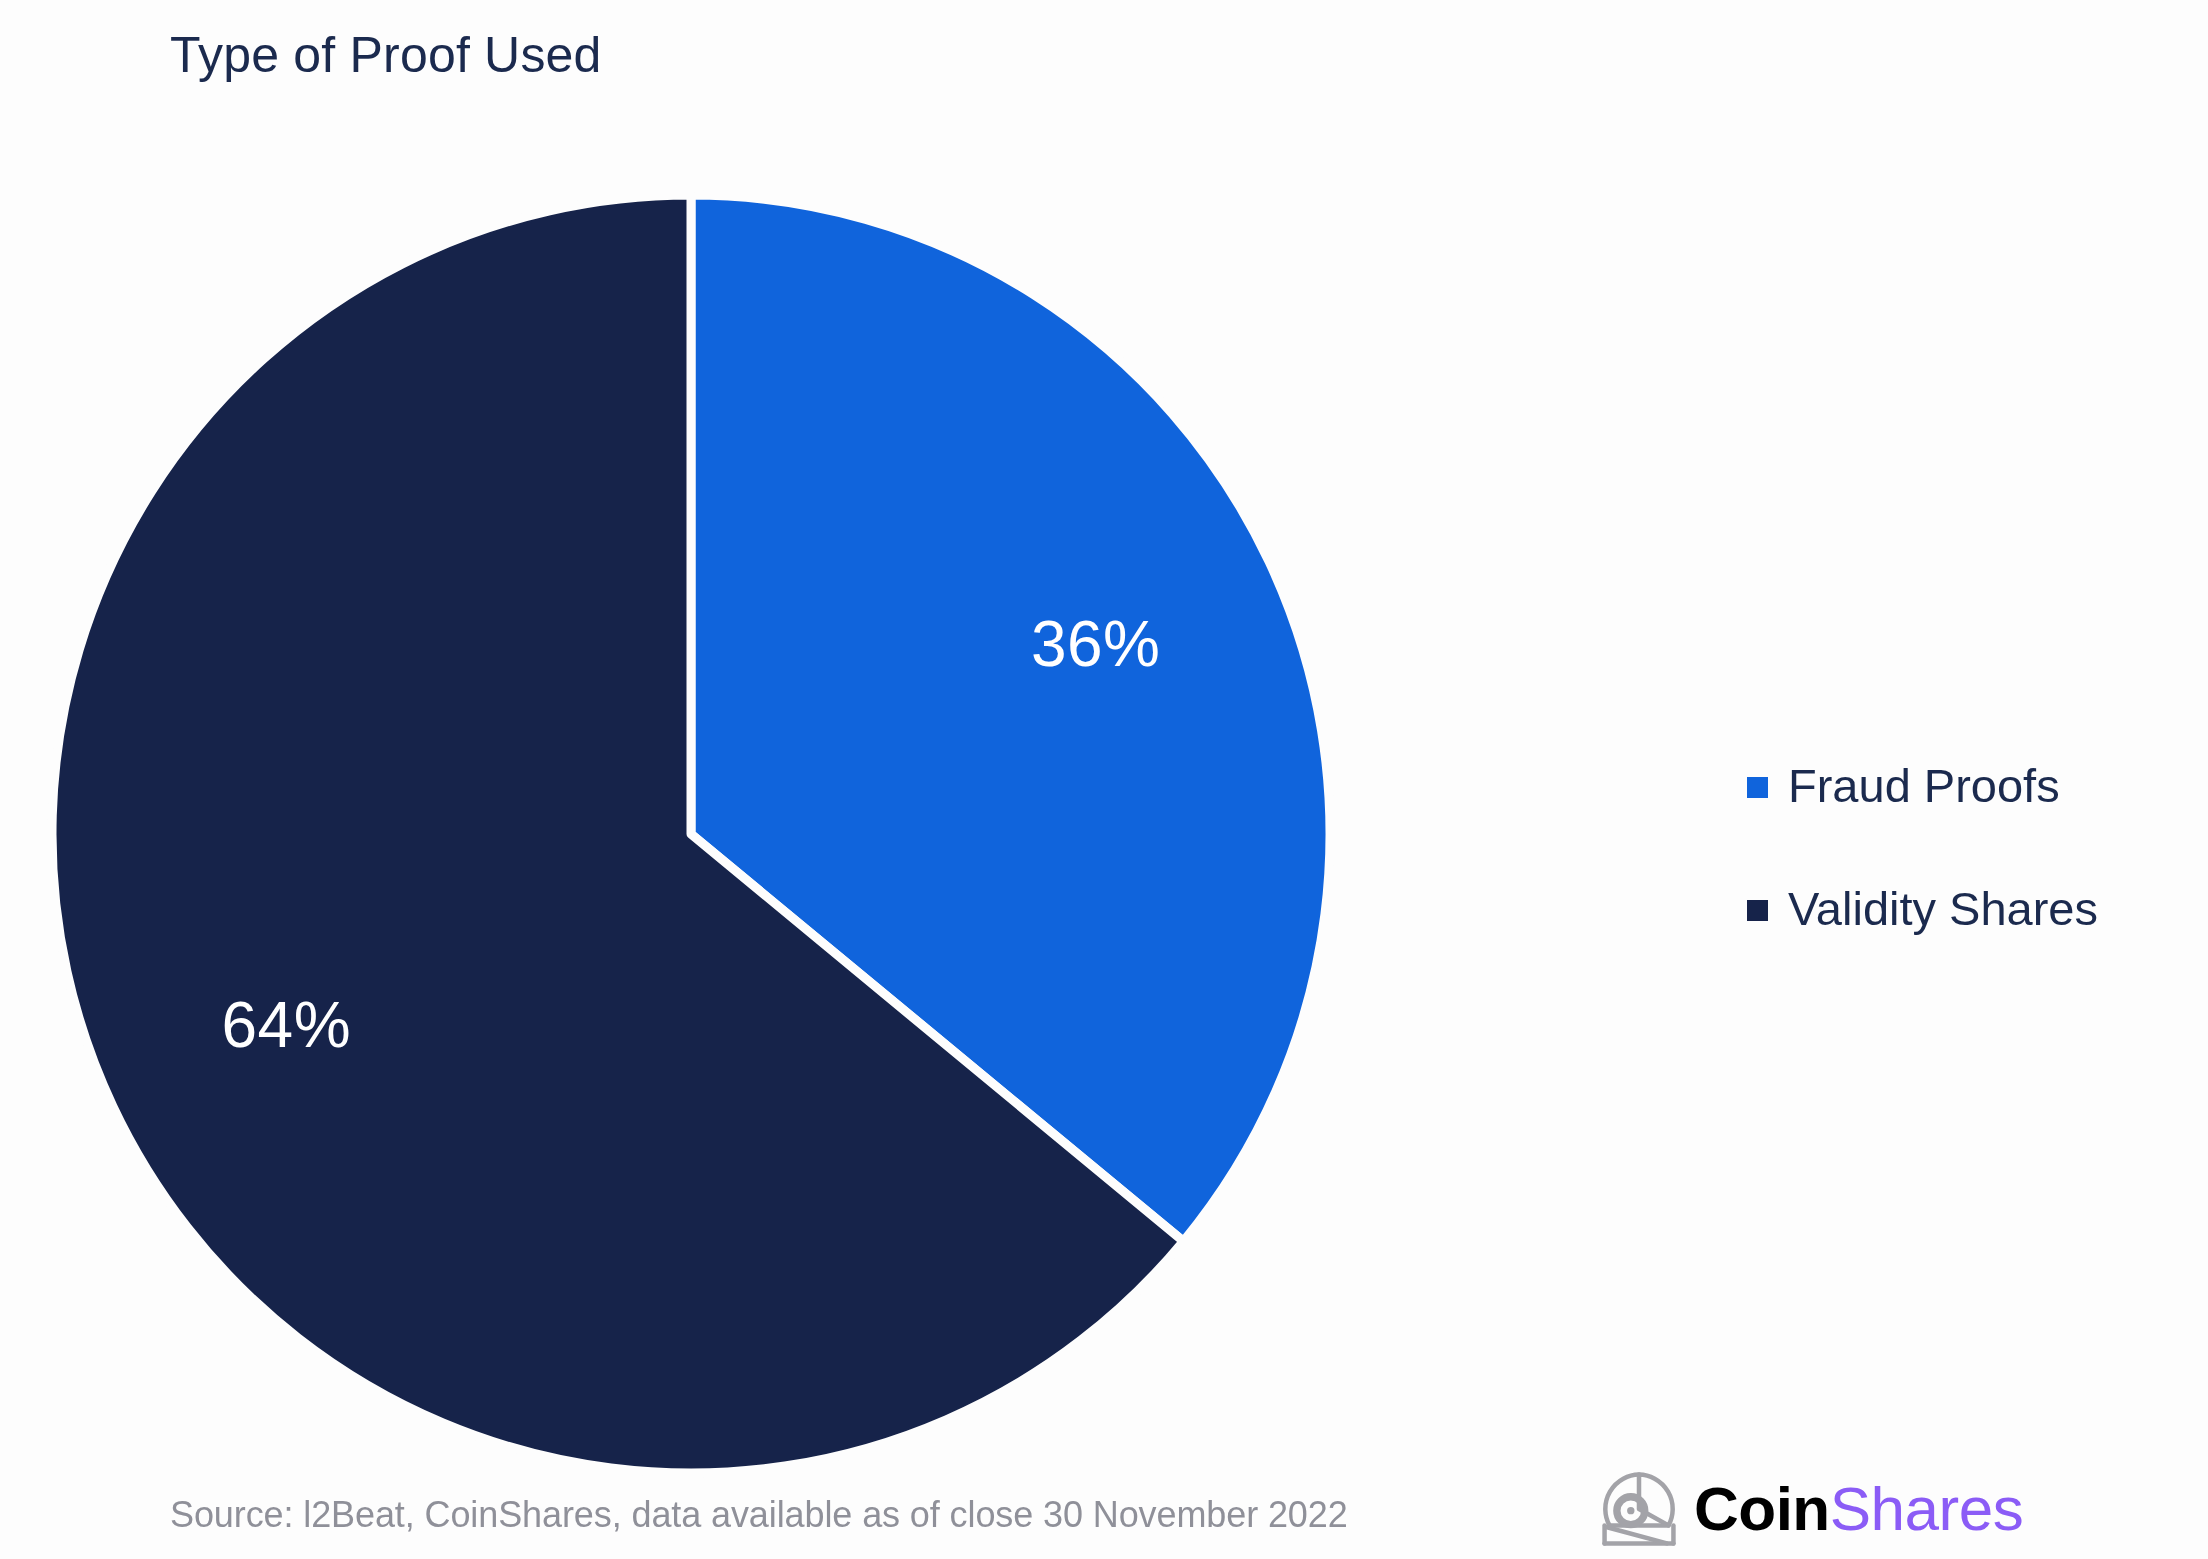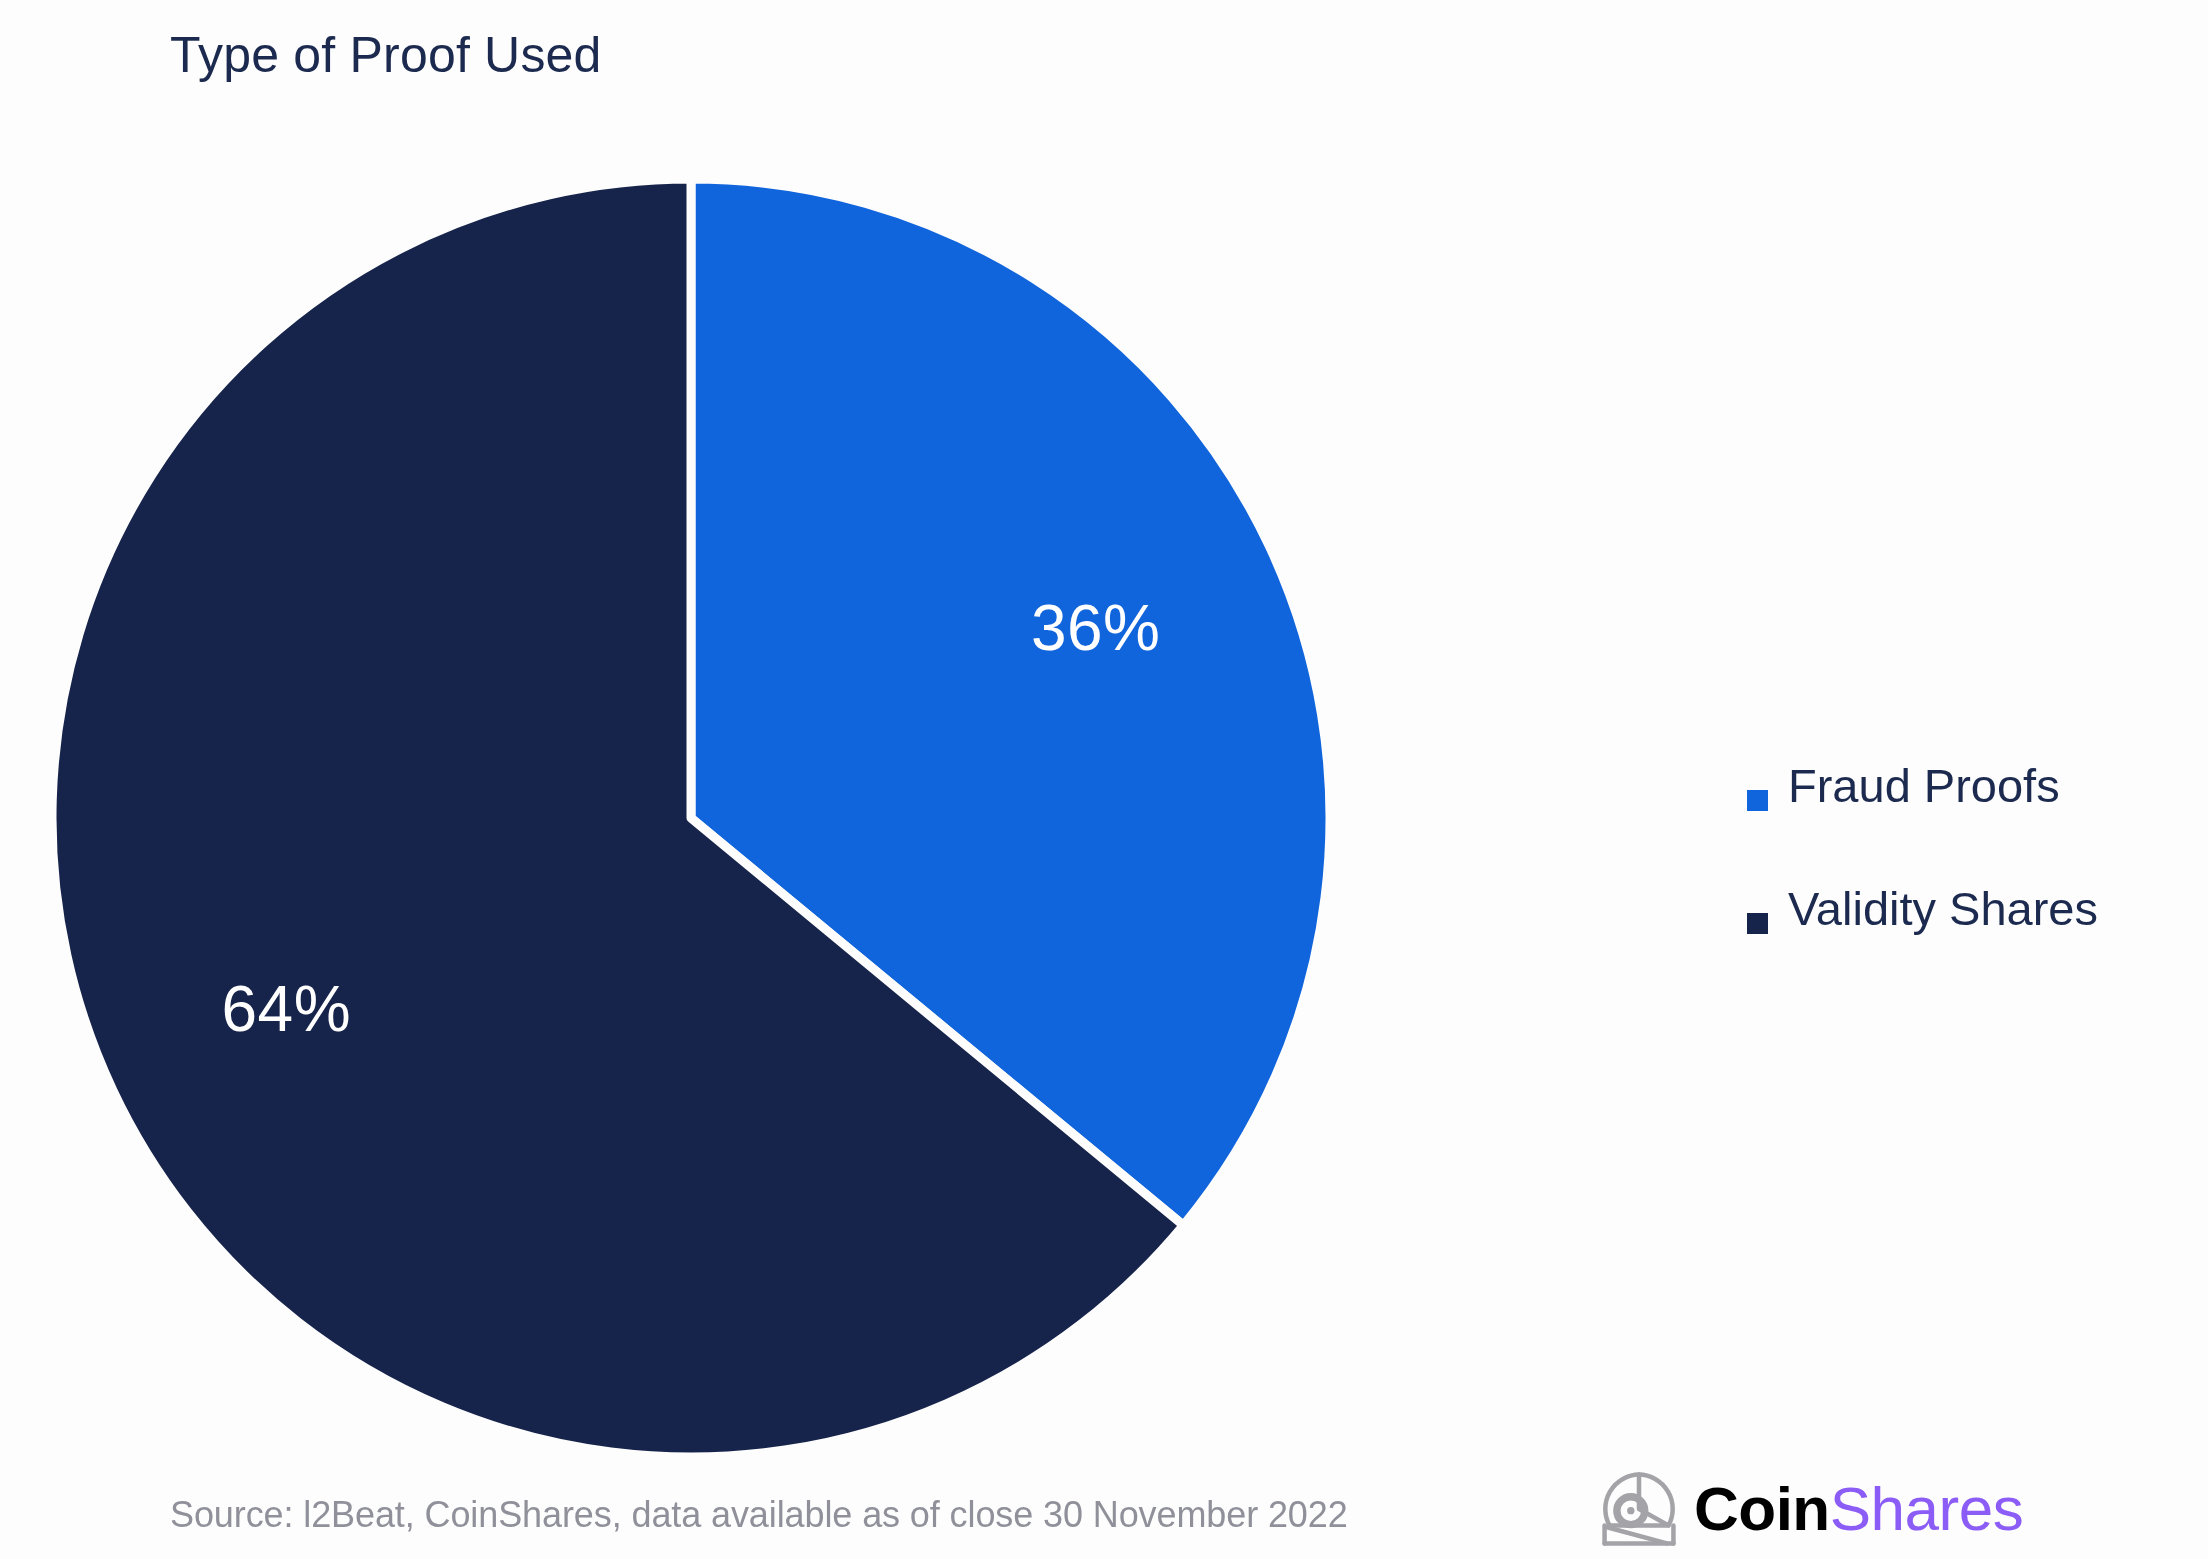--- a/index.html
+++ b/index.html
@@ -35,7 +35,7 @@
   #pie-wrap {
     position: absolute;
     left: 0px;
-    top: 0px;
+    top: 16px;
     width: 1460px;
     height: 1500px;
   }

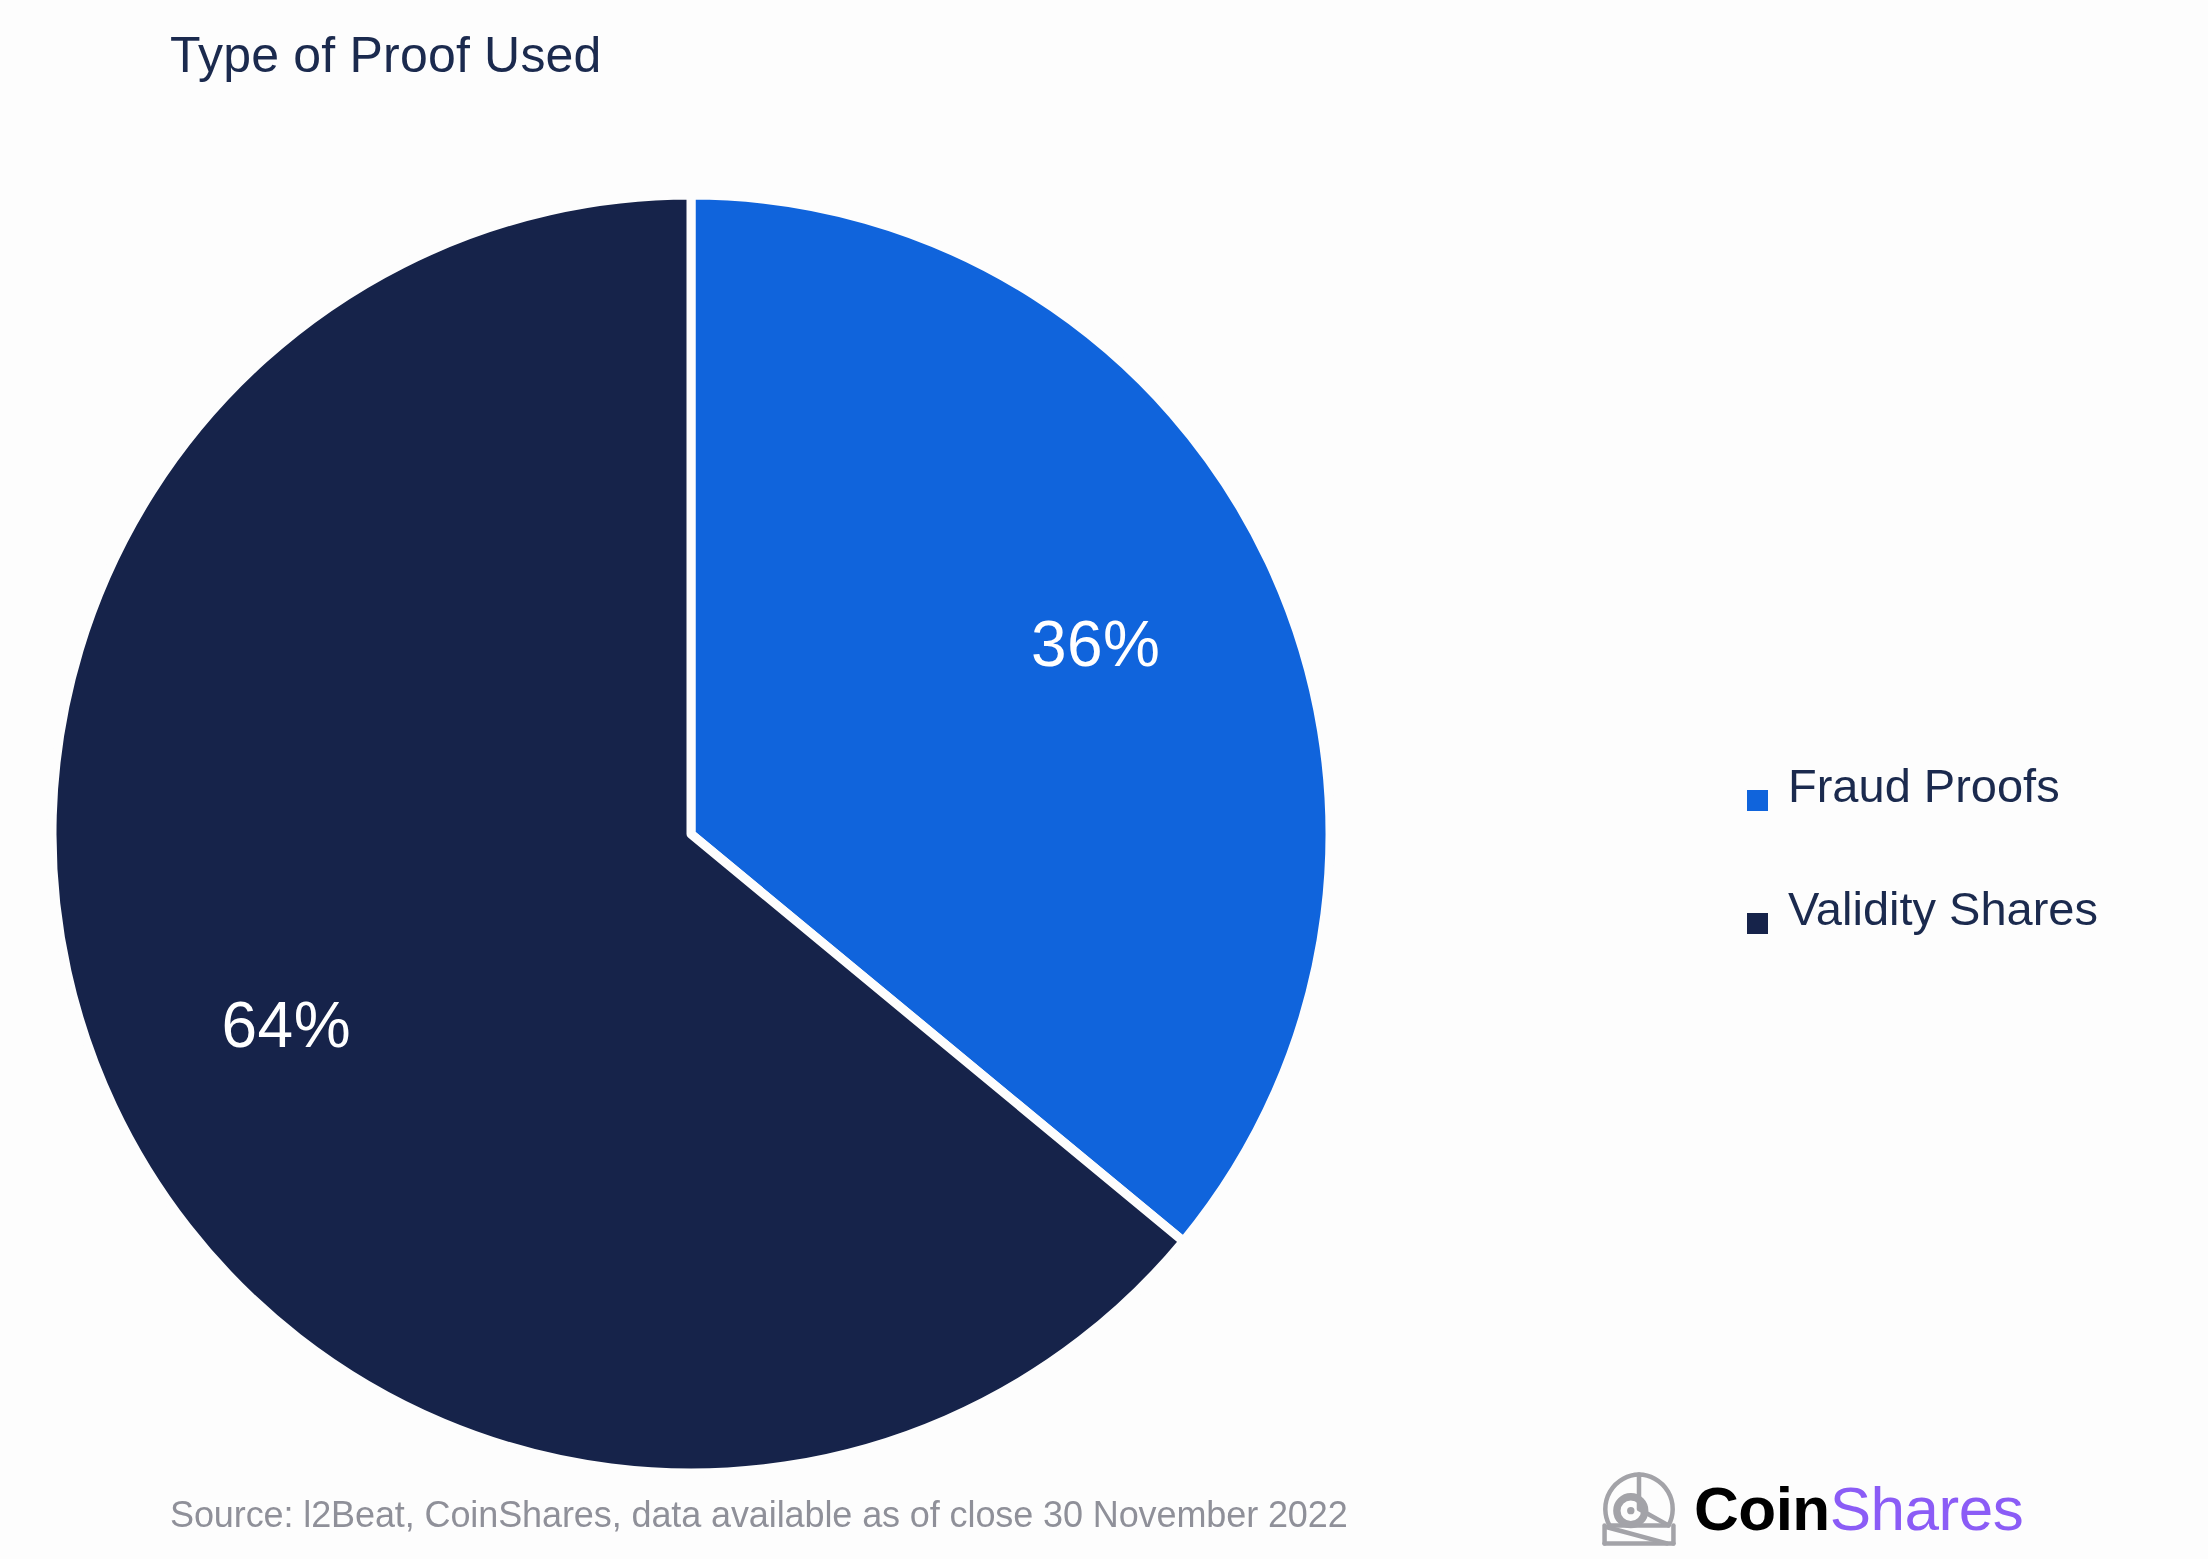--- a/index.html
+++ b/index.html
@@ -62,7 +62,7 @@
   }
   .legend-item {
     display: flex;
-    align-items: flex-end;
+    align-items: center;
     gap: 20px;
     white-space: nowrap;
   }

